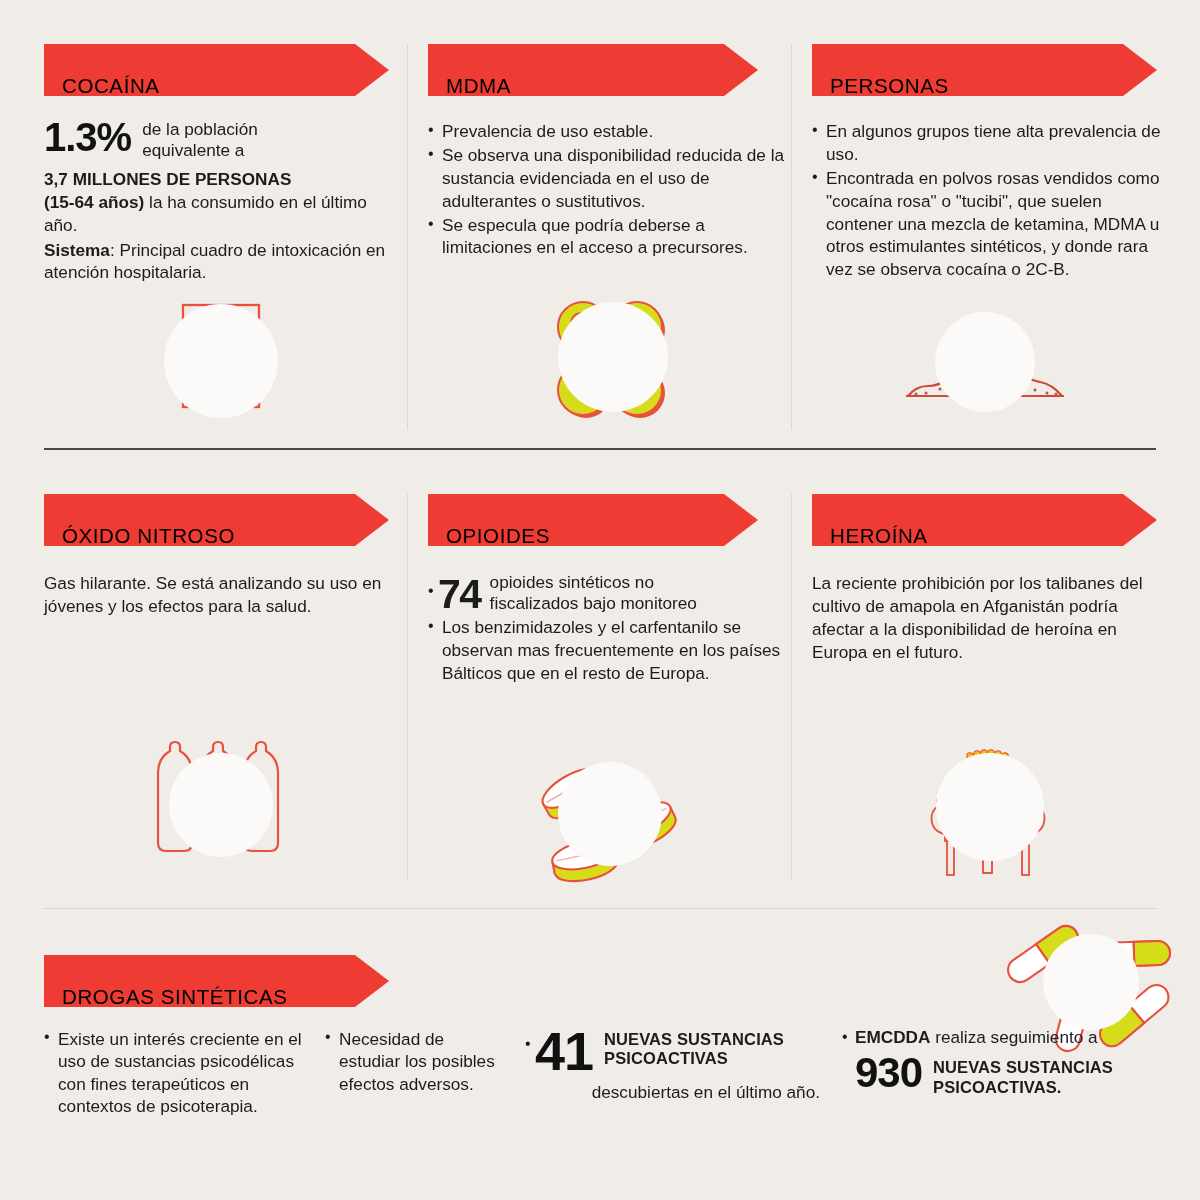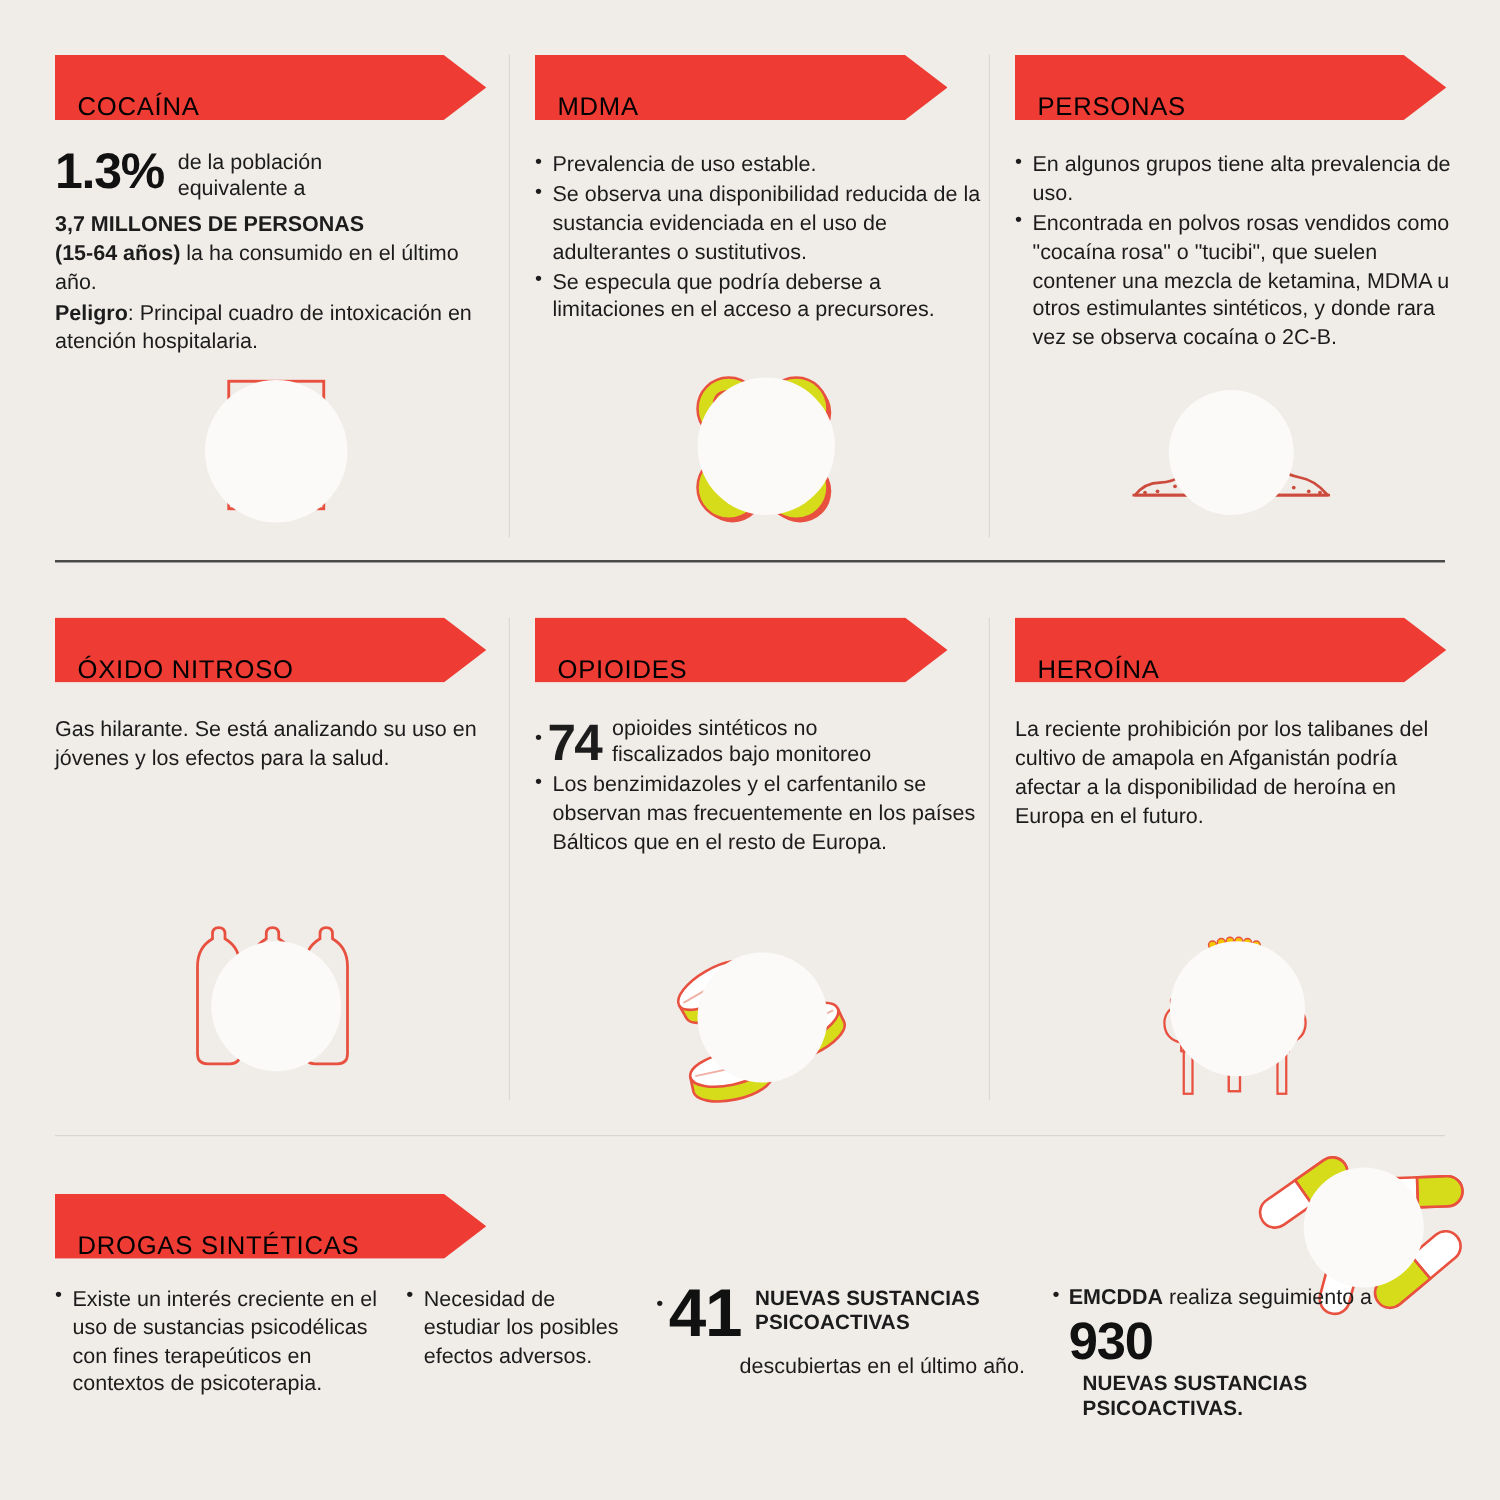--- a/index.html
+++ b/index.html
@@ -122,7 +122,7 @@
         <b>(15-64 años)</b><span> la ha consumido en el último año.</span>
       </div>
       <div style="margin-top:2px;">
-        <b>Peligro</b><span>: Principal cuadro de intoxicación en atención hospitalaria.</span>
+        <b>Sistema</b><span>: Principal cuadro de intoxicación en atención hospitalaria.</span>
       </div>
     </div>
   </div>

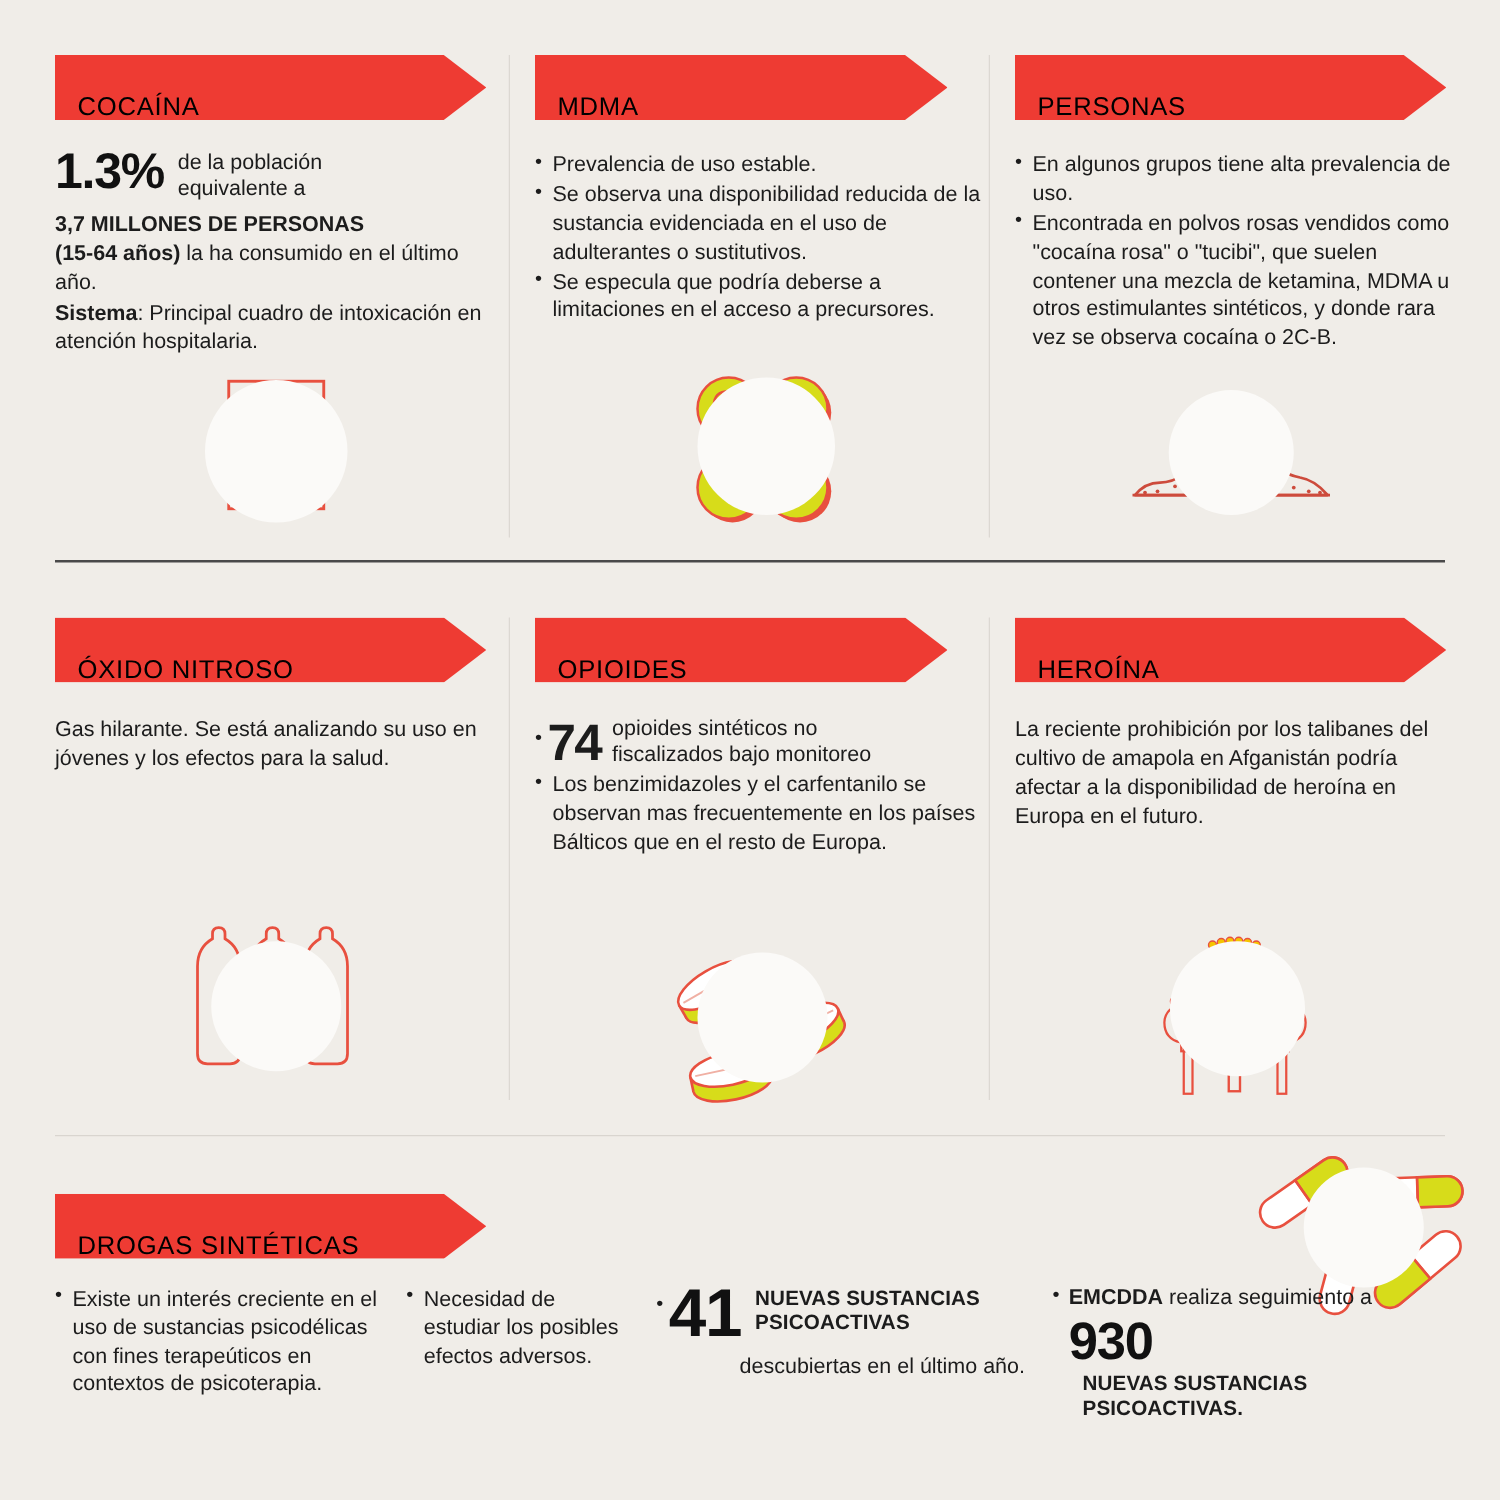--- a/index.html
+++ b/index.html
@@ -440,7 +440,7 @@
     <div style="position:relative;padding-left:13px;">
       <span style="position:absolute;left:0;top:1px;font-size:16px;">•</span>
       <div><b>EMCDDA</b><span> realiza seguimiento a</span></div>
-      <div style="display:flex;align-items:flex-start;margin-top:5px;flex-direction:column;">
+      <div style="display:flex;align-items:flex-start;margin-top:5px;">
         <div class="bignum" style="font-size:42px;">930</div>
         <div class="kicker-caps" style="margin-left:11px;padding-top:5px;">
           <div>NUEVAS SUSTANCIAS</div>

